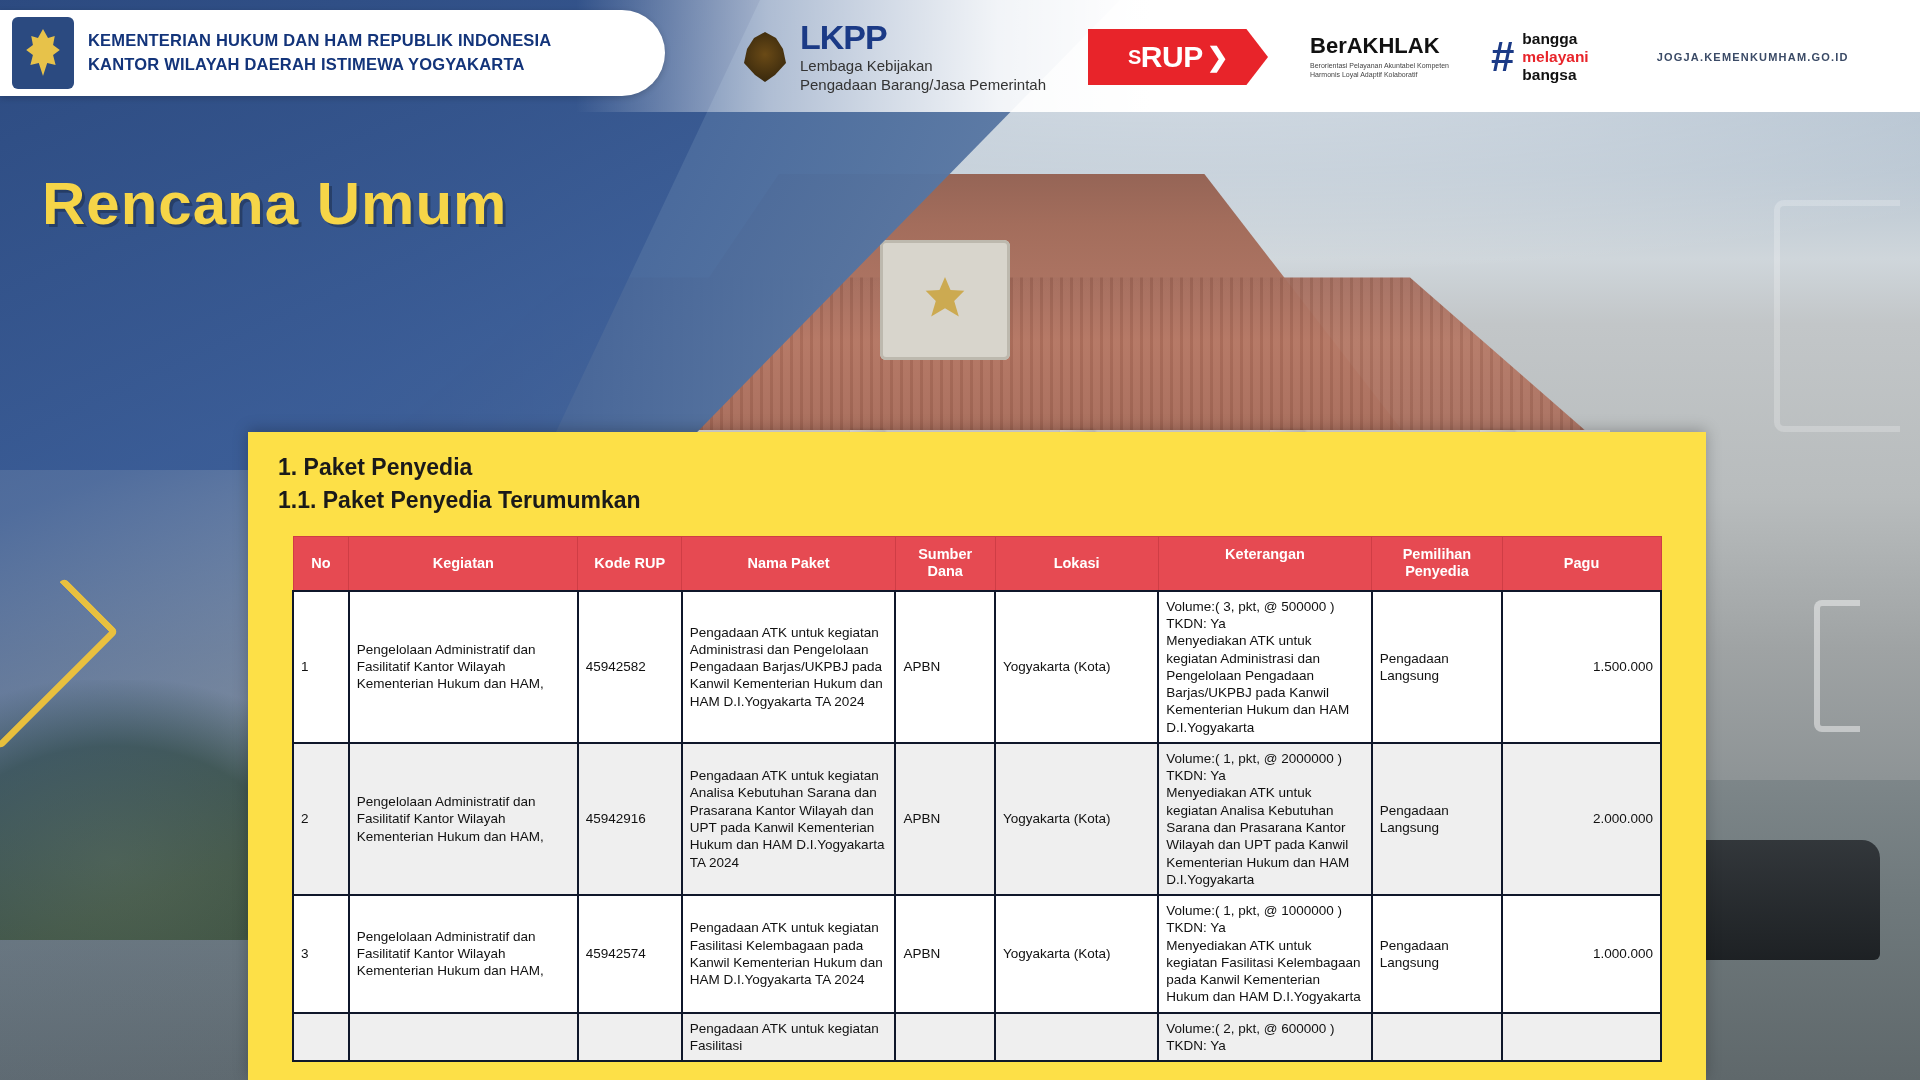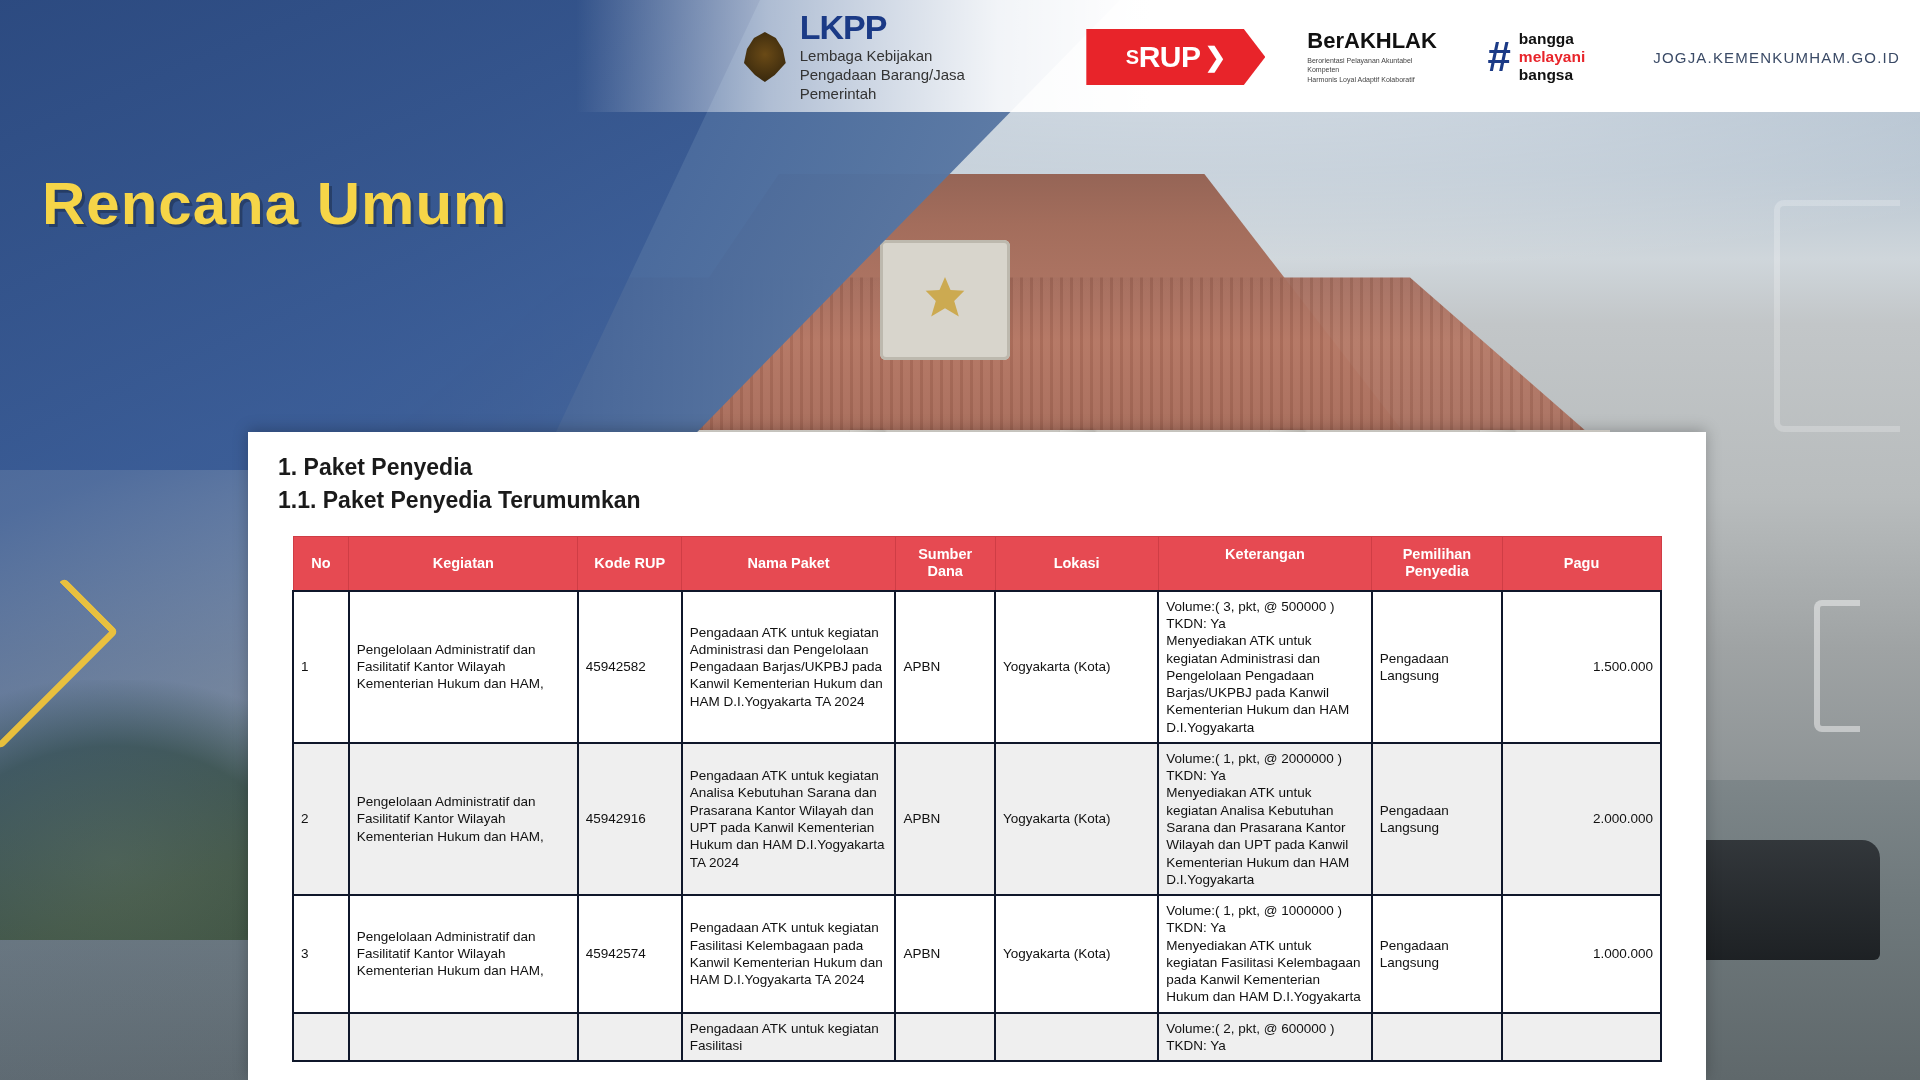--- a/index.html
+++ b/index.html
@@ -403,6 +403,15 @@
   <div class="topbar">
     <div class="topbar-white"></div>
 
+    <div class="header-pill">
+      <div class="logo-box">
+        <div class="logo-emblem"></div>
+      </div>
+      <div class="header-text">
+        <div>KEMENTERIAN HUKUM DAN HAM REPUBLIK INDONESIA</div>
+        <div>KANTOR WILAYAH DAERAH ISTIMEWA YOGYAKARTA</div>
+      </div>
+    </div>
 
     <div class="logos">
 

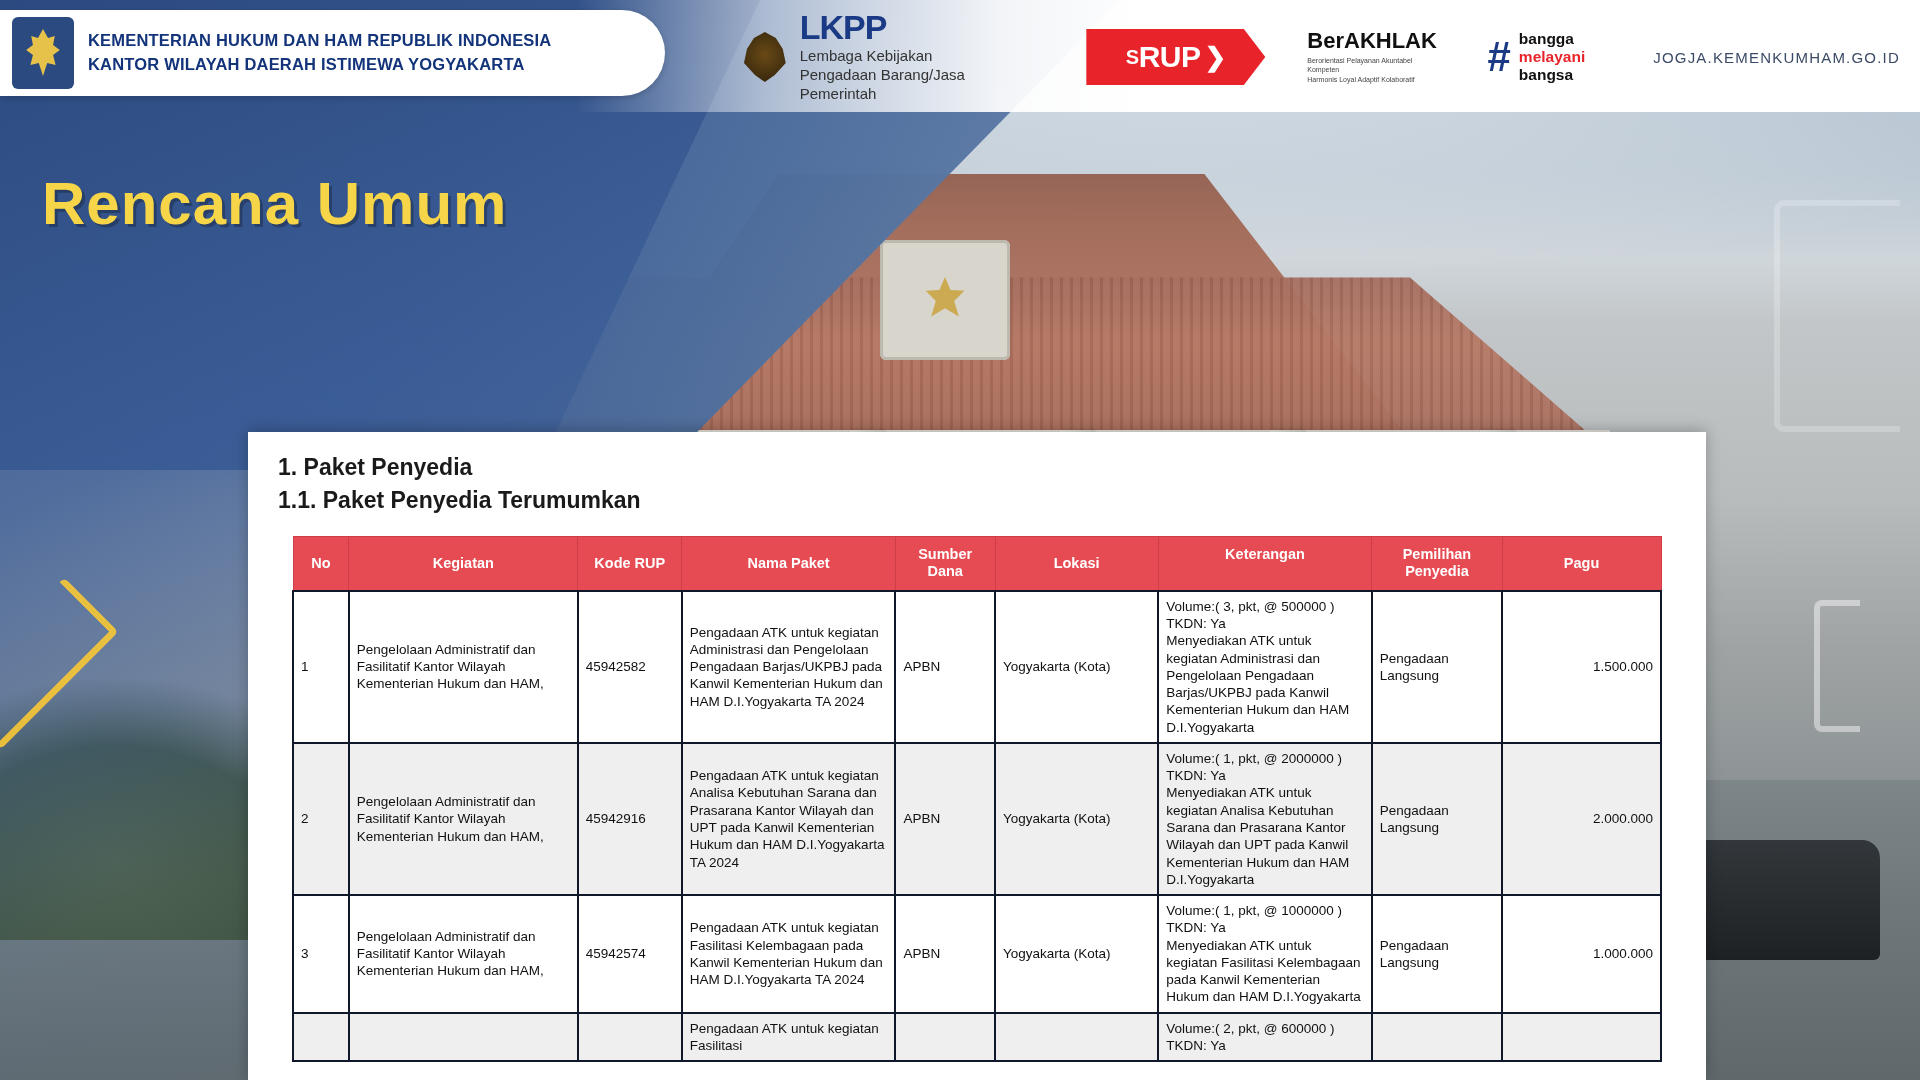--- a/index.html
+++ b/index.html
@@ -227,7 +227,7 @@
   .bangga-text { font-size: 15.5px; font-weight: bold; color: #111; line-height: 1.15; }
   .bangga-text .mid { color: #e8242a; }
   .site-url {
-    font-size: 15px; color: #3a4a66; letter-spacing: 1.2px; font-weight: normal; margin-left: 26px;
+    font-size: 11px; color: #3a4a66; letter-spacing: 1.2px; font-weight: bold; margin-left: 26px;
   }
 
   

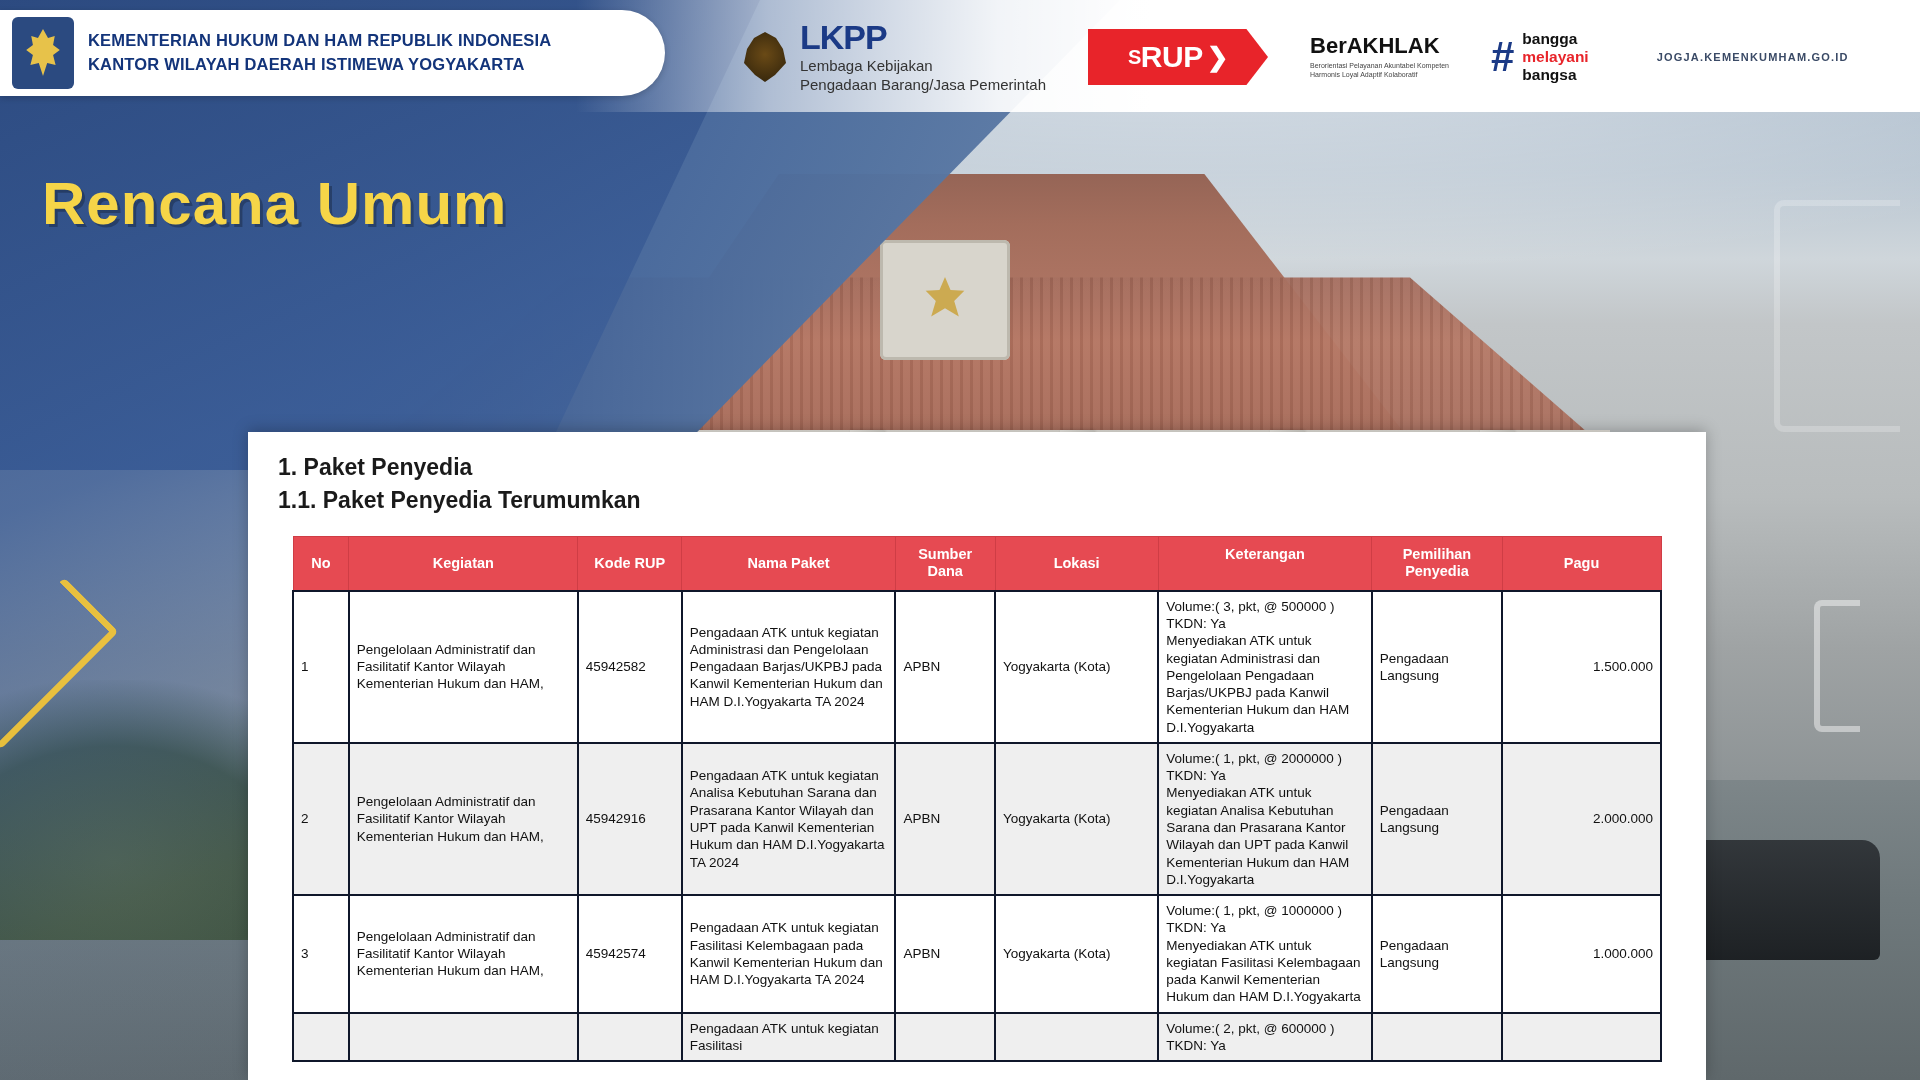--- a/index.html
+++ b/index.html
@@ -296,7 +296,7 @@
     top: 432px;
     width: 1458px;
     height: 648px;
-    background: #ffffff;
+    background: #fde047;
     box-shadow: 0 -2px 14px rgba(0,0,0,.25);
     overflow: hidden;
   }

